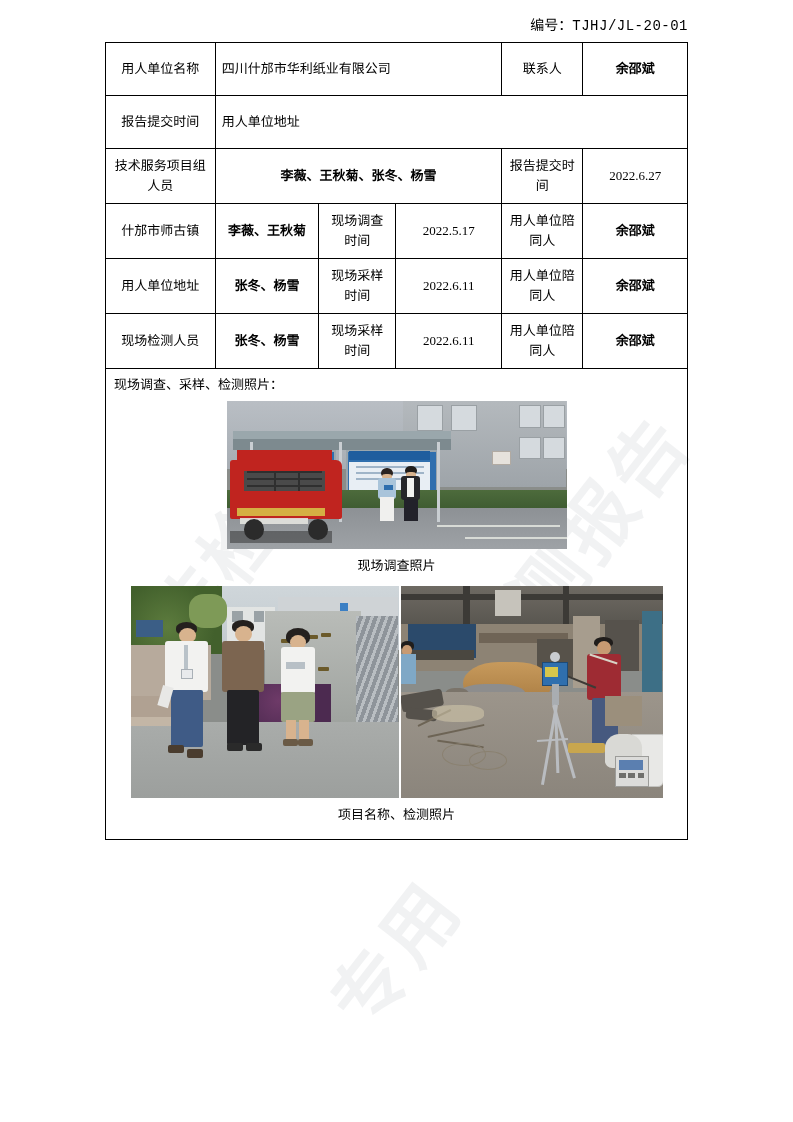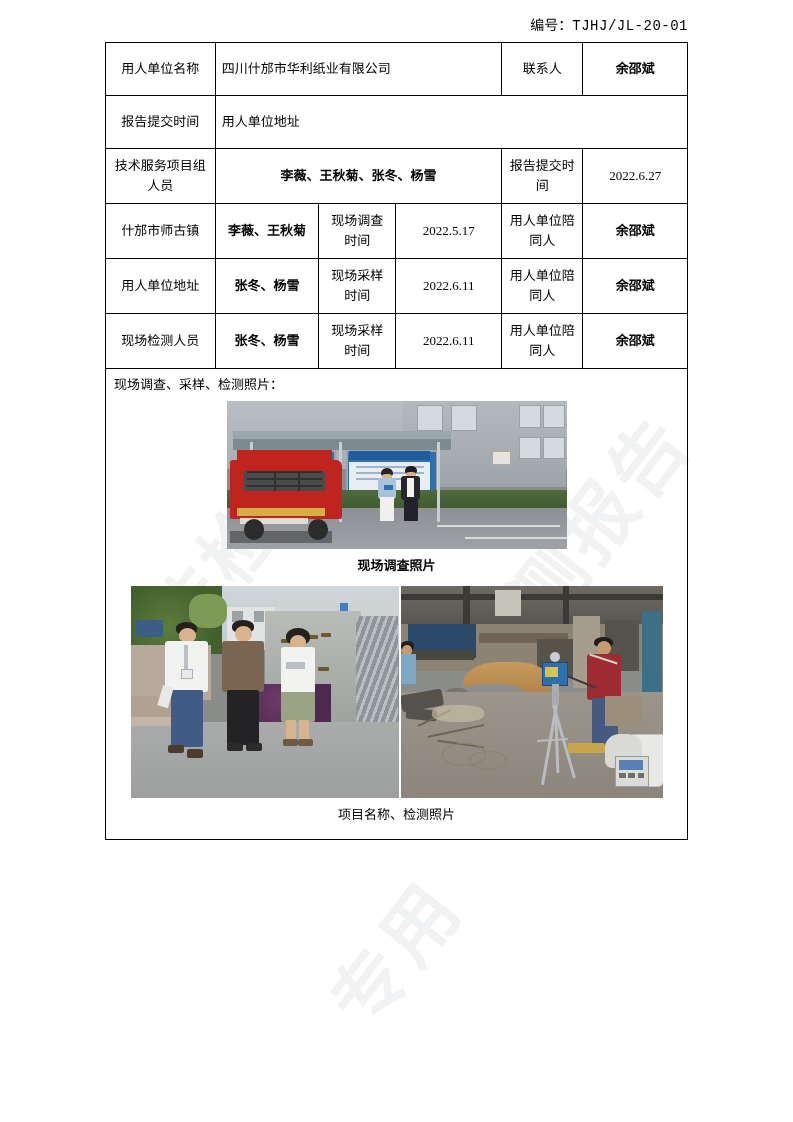--- a/index.html
+++ b/index.html
@@ -136,7 +136,6 @@
   }
   .photo-block {
     text-align: center;
-    font-weight: bold;
   }
   .photo-caption {
     font-family: "Liberation Serif", "DejaVu Serif", serif;

